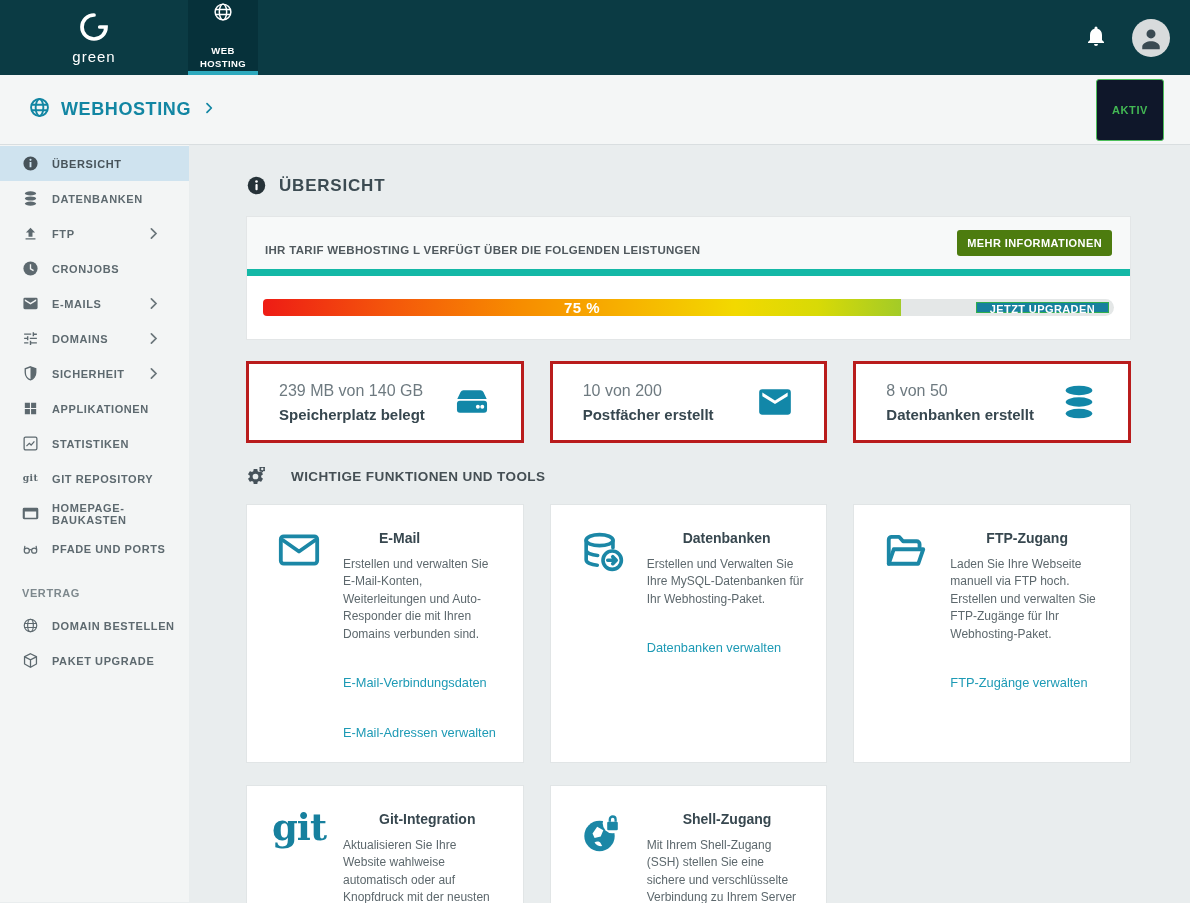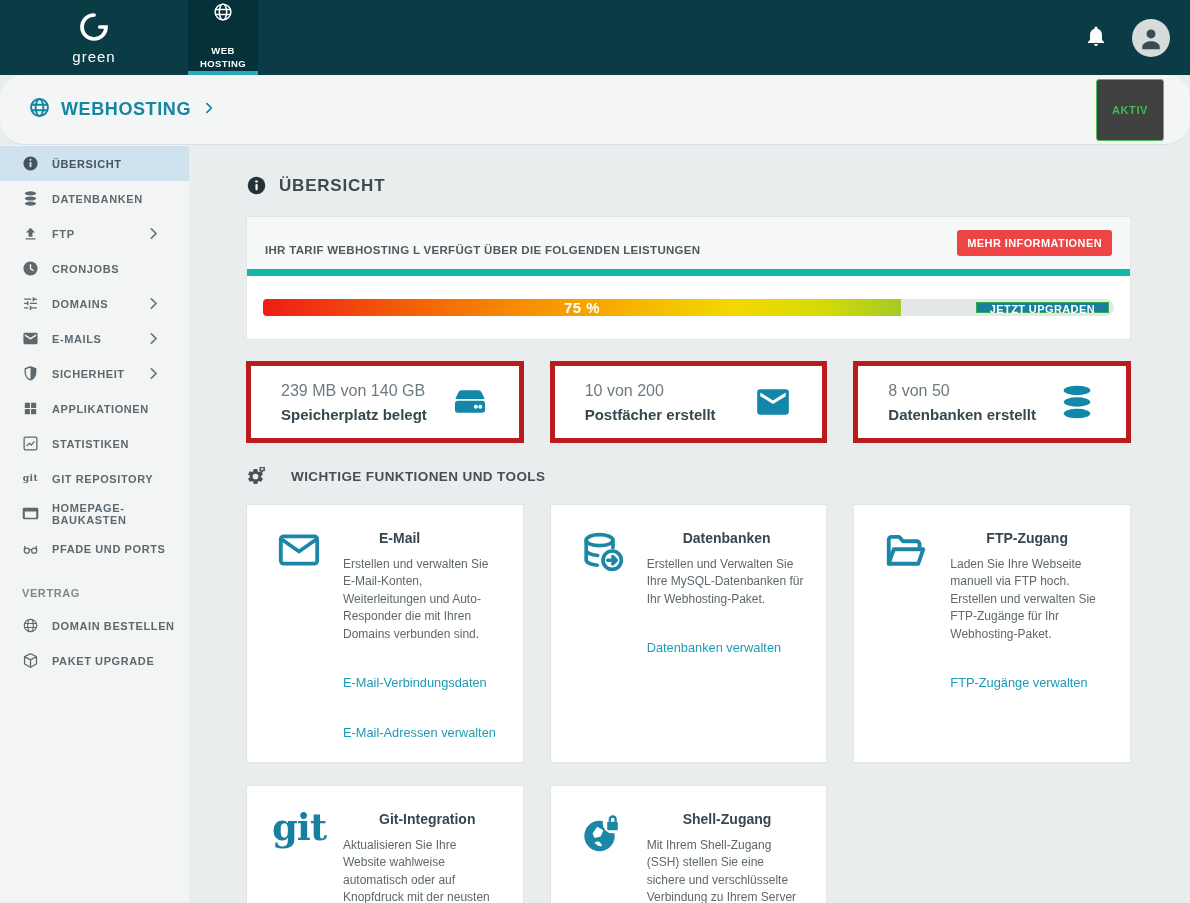--- a/index.html
+++ b/index.html
@@ -17,7 +17,7 @@
   .avatar { width:38px; height:38px; border-radius:50%; background:#d8dbdc; display:flex; align-items:flex-end; justify-content:center; overflow:hidden; cursor:pointer; }
 
   
-  .crumbrow { height:70px; background:#f4f6f6; border-bottom:1px solid #d9dee0; display:flex; align-items:center; padding:0 26px 0 28px;border-radius:24px; }
+  .crumbrow { height:70px; background:#f4f6f6; border-bottom:1px solid #d9dee0; display:flex; align-items:center; padding:0 26px 0 28px; }
   .crumb { display:flex; align-items:center; gap:10px; cursor:pointer; }
   .crumb-label { font-size:18px; font-weight:bold; color:#1286a3; letter-spacing:.6px; }
   .badge { margin-left:auto; border:1px solid #4cbf5a; color:#43b854; background:#404040; font-size:11px; font-weight:bold; letter-spacing:.6px; padding:24px 15px; border-radius:3px; }

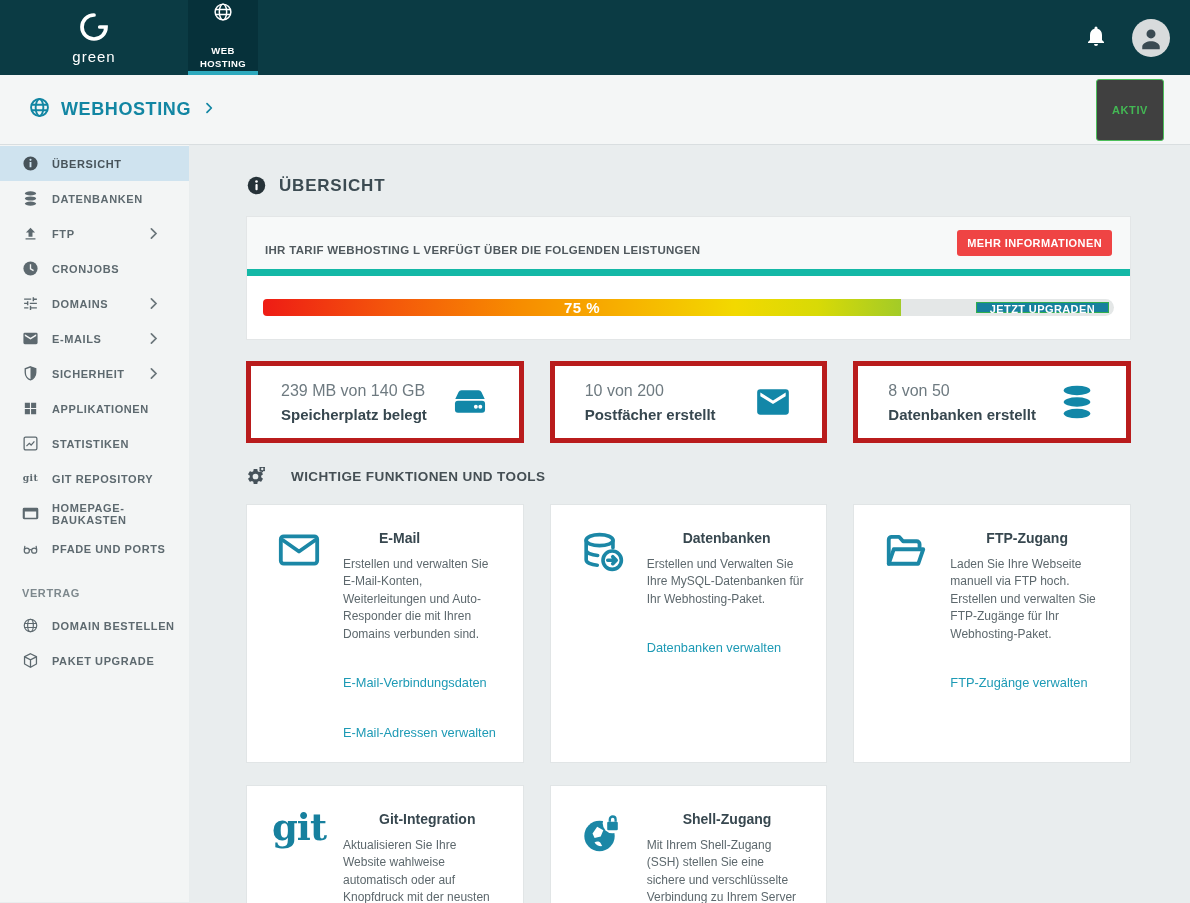--- a/index.html
+++ b/index.html
@@ -20,7 +20,7 @@
   .crumbrow { height:70px; background:#f4f6f6; border-bottom:1px solid #d9dee0; display:flex; align-items:center; padding:0 26px 0 28px; }
   .crumb { display:flex; align-items:center; gap:10px; cursor:pointer; }
   .crumb-label { font-size:18px; font-weight:bold; color:#1286a3; letter-spacing:.6px; }
-  .badge { margin-left:auto; border:1px solid #4cbf5a; color:#43b854; background:#404040; font-size:11px; font-weight:bold; letter-spacing:.6px; padding:24px 15px; border-radius:3px; }
+  .badge { margin-left:auto; border:1px solid #4cbf5a; color:#43b854; background:#0f172a; font-size:11px; font-weight:bold; letter-spacing:.6px; padding:24px 15px; border-radius:3px; }
 
   
   .layout { display:flex; height:757px; }

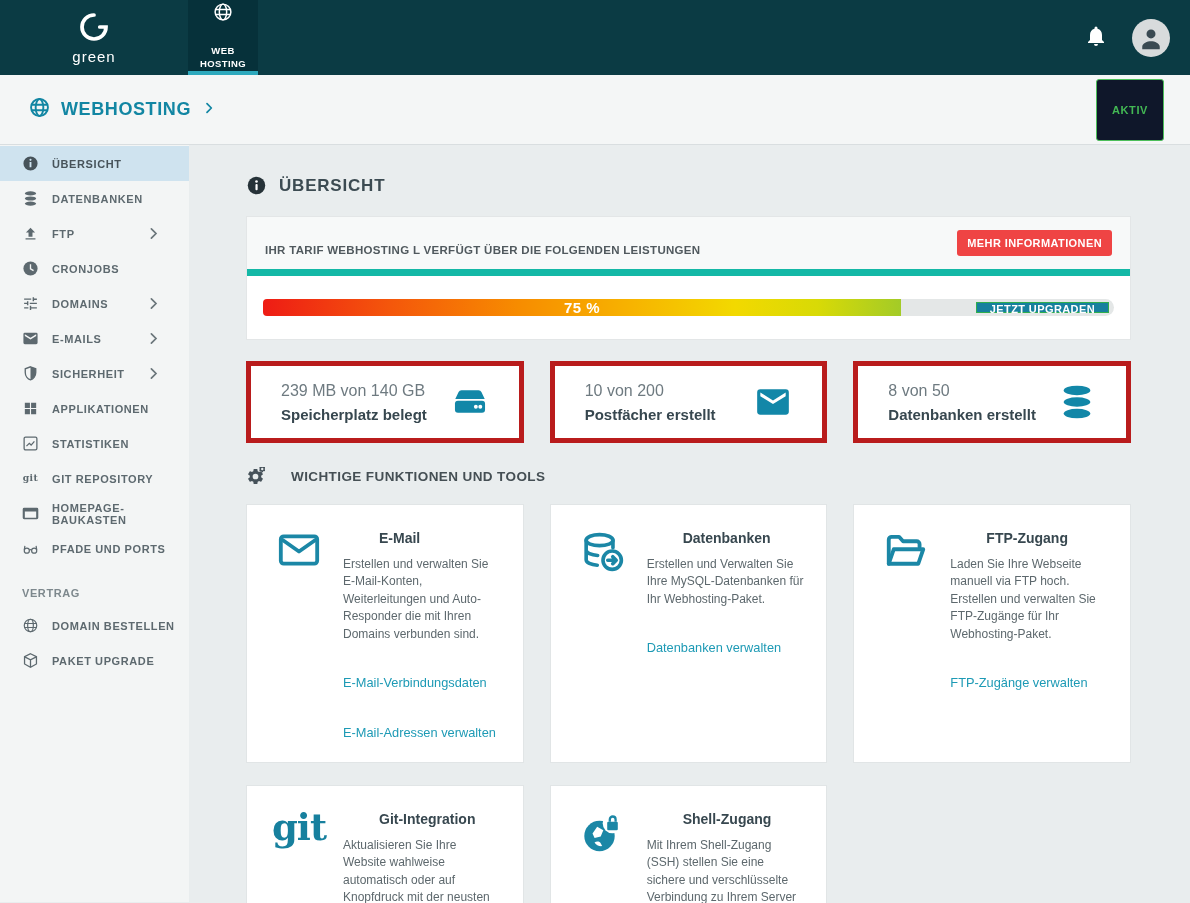--- a/index.html
+++ b/index.html
@@ -38,7 +38,7 @@
   .tariff-panel { background:#fff; border:1px solid #e3e6e7; margin-bottom:21px; }
   .tariff-head { display:flex; align-items:flex-end; justify-content:space-between; padding:13px 18px; background:#f7f9f9; border-bottom:7px solid #14b8a6; }
   .tariff-head-label { font-size:11.5px; font-weight:bold; color:#50595e; letter-spacing:.3px; }
-  .btn-green { background:#ef4444; border:none; color:#fff; font-family:inherit; font-size:11px; font-weight:bold; letter-spacing:.4px; padding:7px 10px; border-radius:3px; cursor:pointer; }
+  .btn-green { background:#4d7c0f; border:none; color:#fff; font-family:inherit; font-size:11px; font-weight:bold; letter-spacing:.4px; padding:7px 10px; border-radius:3px; cursor:pointer; }
   .tariff-body { padding:23px 16px; }
   .progress-track { height:17px; background:#e4e7e7; border-radius:12px; position:relative; }
   .progress-fill { height:100%; border-radius:4px 0 0 4px; background:linear-gradient(90deg,#ee1c15 0%,#f4570b 20%,#f78c00 40%,#f7b400 58%,#f2d900 74%,#d8da06 87%,#a3cb27 100%); display:flex; align-items:center; justify-content:center; color:#fff; font-weight:bold; font-size:15px; letter-spacing:.5px; }

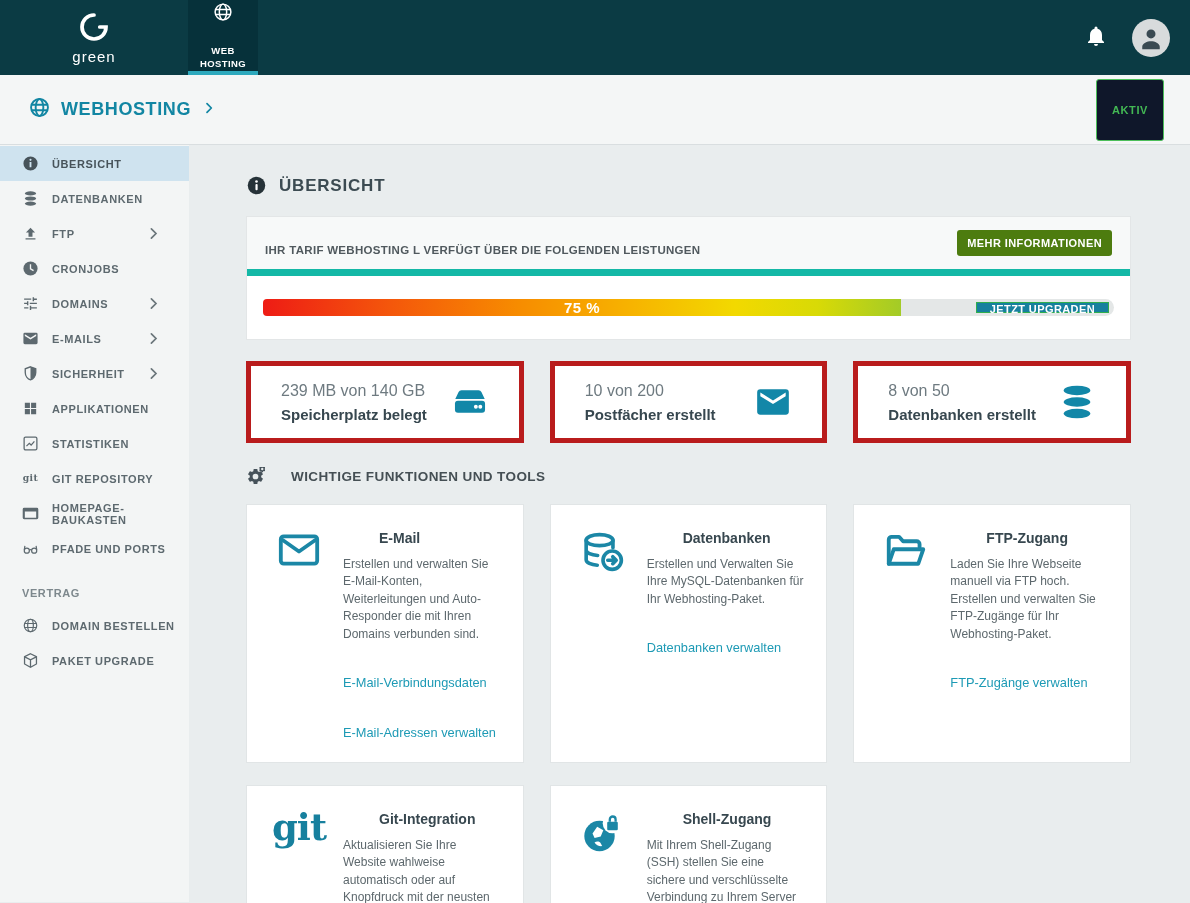--- a/index.html
+++ b/index.html
@@ -162,9 +162,9 @@
     </div>
     <div class="side-item">
       <svg viewBox="0 0 24 24" fill="#5d696f">
-          <path d="M3 17.2v1.9h6v-1.9zM3 4.9v1.9h10V4.9zM13 21v-1.9h8v-1.9h-8v-1.9h-2V21zM7 8.9v1.9H3v1.9h4v1.9h2V8.9zm14 3.8v-1.9H11v1.9zM15 8.9h2V7h4V5.1h-4V3.2h-2z"></path>
-        </svg>
-      <span>DOMAINS</span>
+          <path d="M20 4H4a2 2 0 00-2 2v12a2 2 0 002 2h16a2 2 0 002-2V6a2 2 0 00-2-2zm0 4.3l-8 5-8-5V6l8 5 8-5z"></path>
+        </svg>
+      <span>E-MAILS</span>
       <span class="chev">
           <svg width="13" height="13" viewBox="0 0 24 24">
             <path d="M9 5.5l6.5 6.5L9 18.5" fill="none" stroke="#6b767b" stroke-width="2.4" stroke-linecap="round"></path>
@@ -173,9 +173,9 @@
     </div>
     <div class="side-item">
       <svg viewBox="0 0 24 24" fill="#5d696f">
-          <path d="M20 4H4a2 2 0 00-2 2v12a2 2 0 002 2h16a2 2 0 002-2V6a2 2 0 00-2-2zm0 4.3l-8 5-8-5V6l8 5 8-5z"></path>
-        </svg>
-      <span>E-MAILS</span>
+          <path d="M3 17.2v1.9h6v-1.9zM3 4.9v1.9h10V4.9zM13 21v-1.9h8v-1.9h-8v-1.9h-2V21zM7 8.9v1.9H3v1.9h4v1.9h2V8.9zm14 3.8v-1.9H11v1.9zM15 8.9h2V7h4V5.1h-4V3.2h-2z"></path>
+        </svg>
+      <span>DOMAINS</span>
       <span class="chev">
           <svg width="13" height="13" viewBox="0 0 24 24">
             <path d="M9 5.5l6.5 6.5L9 18.5" fill="none" stroke="#6b767b" stroke-width="2.4" stroke-linecap="round"></path>

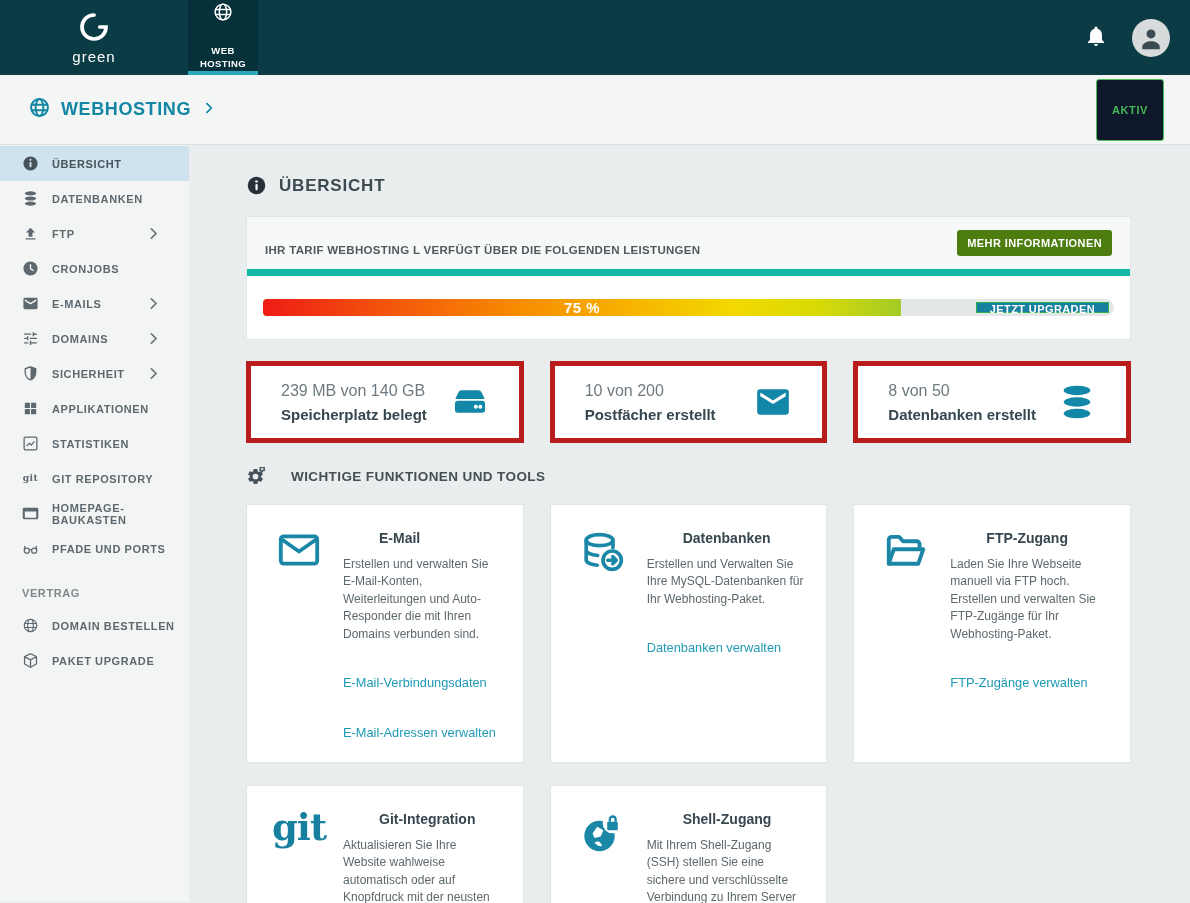--- a/index.html
+++ b/index.html
@@ -45,7 +45,7 @@
   .btn-upgrade { position:absolute; right:5px; top:3px; bottom:3px; background:#17809e; border:1px solid #2fae4e; color:#fff; font-family:inherit; font-size:11px; font-weight:bold; letter-spacing:.4px; padding:0 13px; cursor:pointer; }
 
   .stats-row { display:flex; gap:26px; margin-bottom:24px; }
-  .stat-card { flex:1; background:#fff; border:5px solid #b91c1c; height:82px; display:flex; align-items:center; padding:0 30px; }
+  .stat-card { flex:1; background:#fff; border:3px solid #b91c1c; height:82px; display:flex; align-items:center; padding:0 30px; }
   .stat-value { font-size:16px; color:#6e7a80; margin-bottom:6px; }
   .stat-label { font-size:15px; font-weight:bold; color:#37474f; }
   .stat-icon { margin-left:auto; display:flex; }

